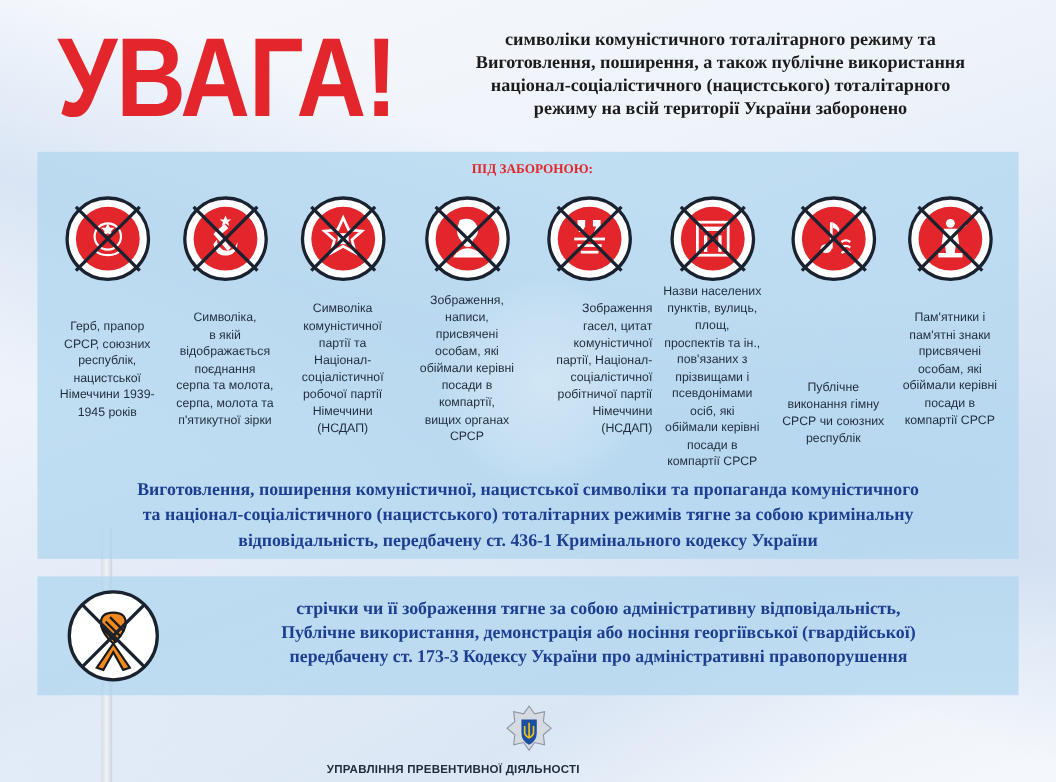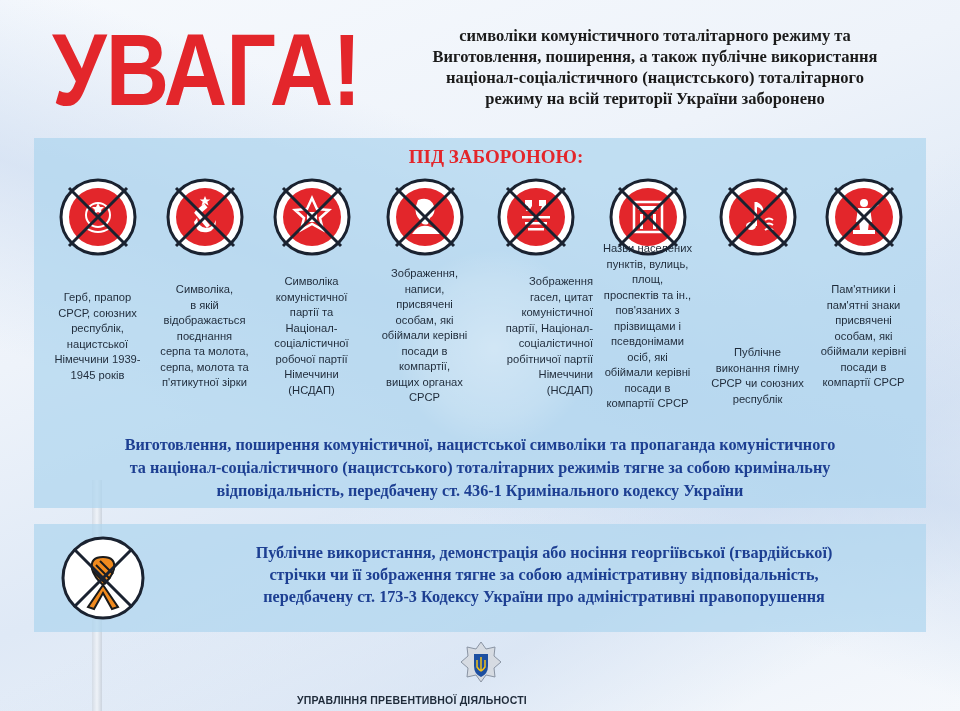--- a/index.html
+++ b/index.html
@@ -41,10 +41,10 @@
     z-index: 1;
   }
   .panel-heading {
-    position: absolute; left: 16px; top: 8px; width: 100%;
+    position: absolute; left: 4px; top: 8px; width: 100%;
     text-align: center;
     font-family: "Liberation Serif", serif; font-weight: bold;
-    font-size: 19px; color: #e3262b;
+    font-size: 12px; color: #e3262b;
   }
   .emblem-watermark {
     position: absolute; left: 360px; top: 110px; width: 200px; height: 200px;

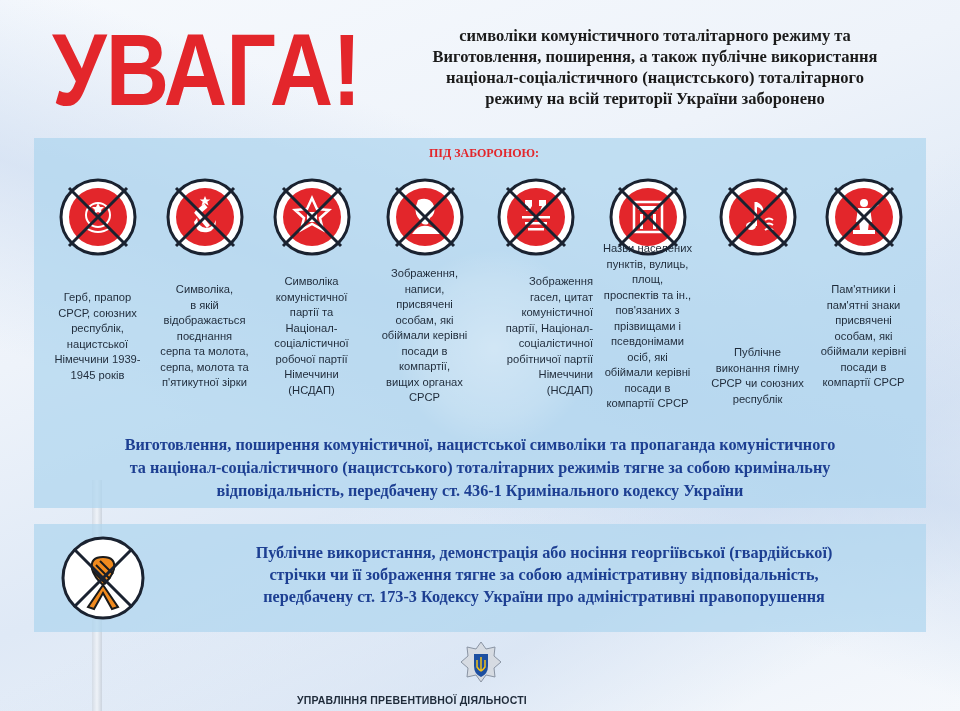--- a/index.html
+++ b/index.html
@@ -232,7 +232,7 @@
       <line x1="12" y1="12" x2="70" y2="70" stroke="#1a2230" stroke-width="3"></line>
       <line x1="70" y1="12" x2="12" y2="70" stroke="#1a2230" stroke-width="3"></line>
     </svg>
-    <div class="symbol-text" style="top:65px;">
+    <div class="symbol-text" style="top:82px;">
       <div>Назви населених</div>
       <div>пунктів, вулиць,</div>
       <div>площ,</div>

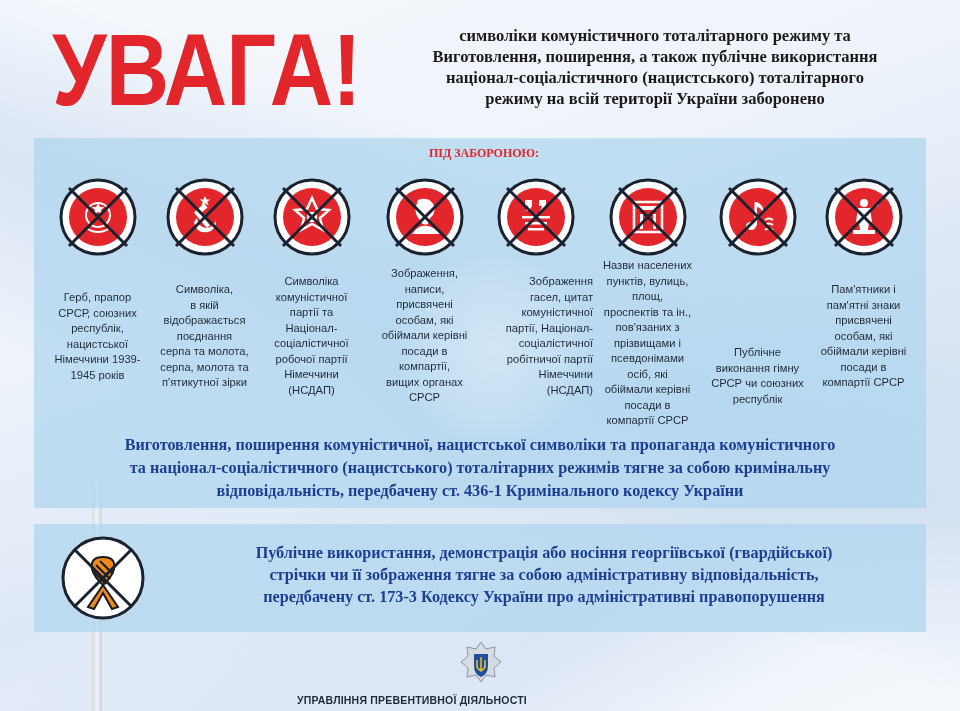--- a/index.html
+++ b/index.html
@@ -304,8 +304,8 @@
     <line x1="72" y1="14" x2="14" y2="72" stroke="#1a2230" stroke-width="3"></line>
   </svg>
   <div class="ribbon-note">
+    <div>стрічки чи її зображення тягне за собою адміністративну відповідальність,</div>
     <div>Публічне використання, демонстрація або носіння георгіївської (гвардійської)</div>
-    <div>стрічки чи її зображення тягне за собою адміністративну відповідальність,</div>
     <div>передбачену ст. 173-3 Кодексу України про адміністративні правопорушення</div>
   </div>
 </div>

